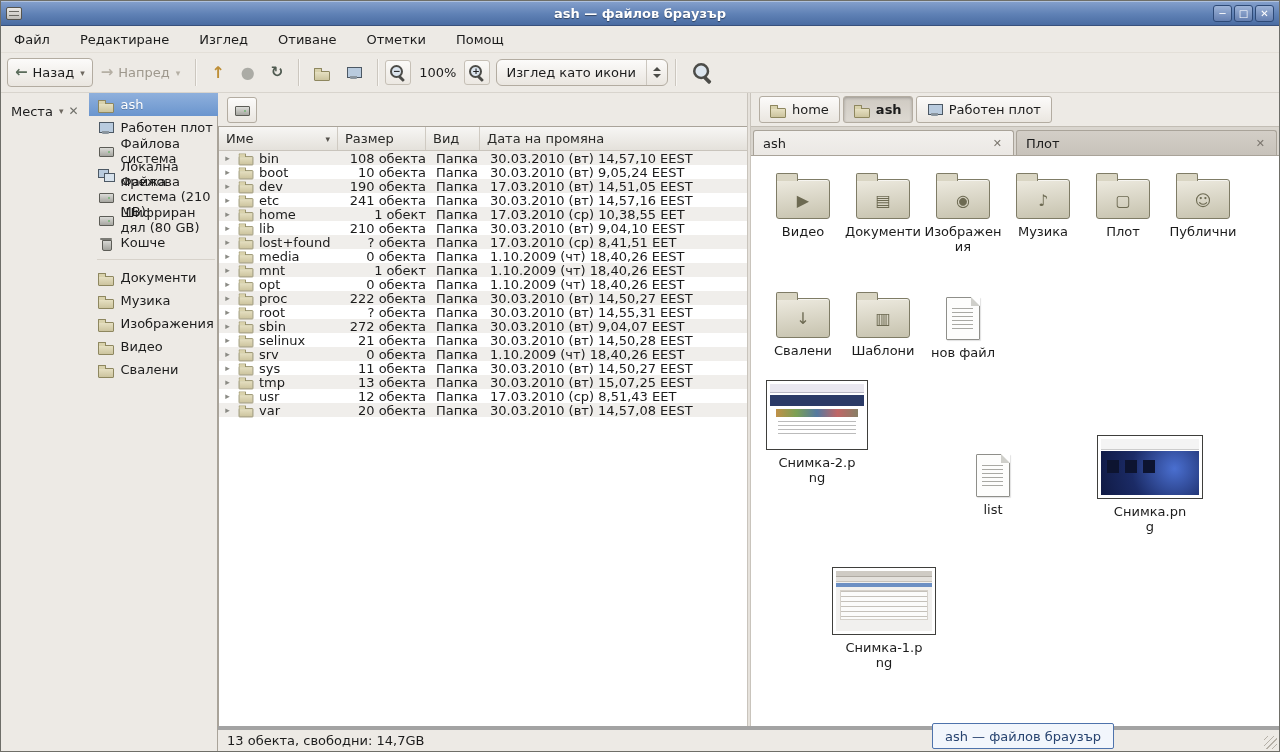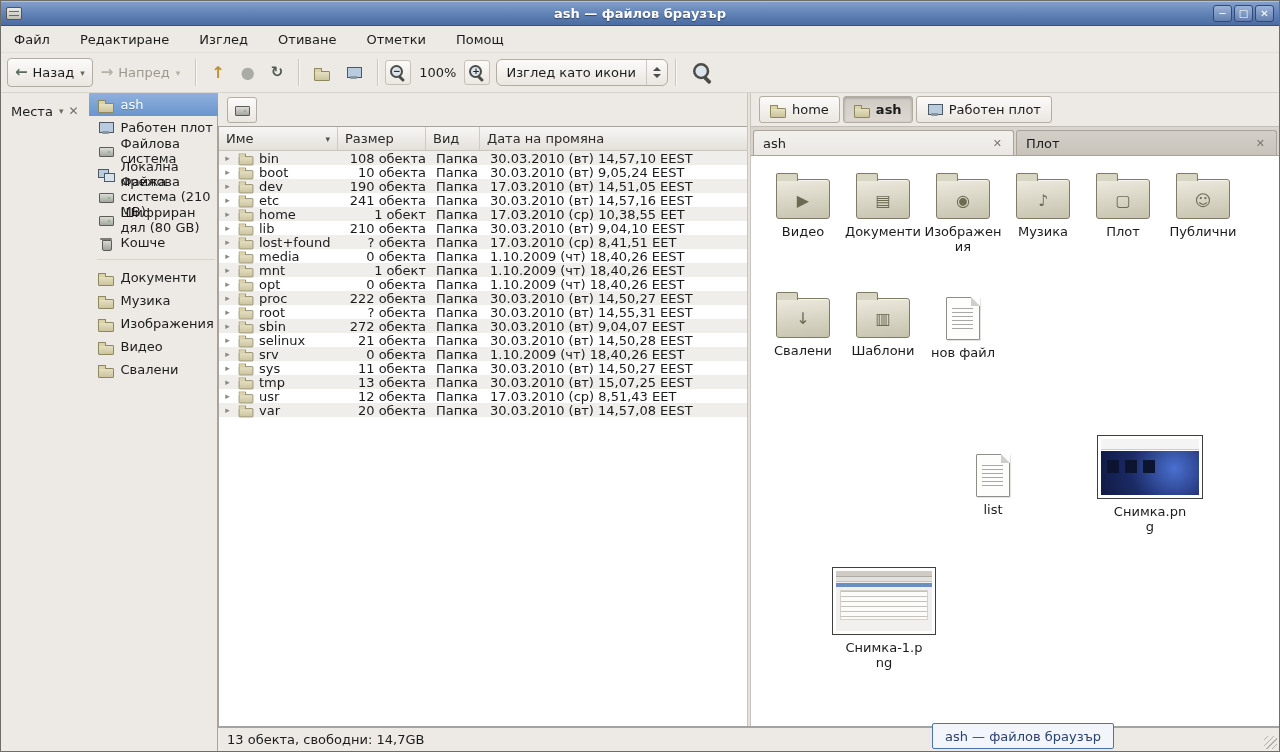--- a/index.html
+++ b/index.html
@@ -643,6 +643,17 @@
               </div>
             </div>
 
+            <div class="thumb t-a">
+              <div class="timg web">
+                <div class="w-in">
+                    <div class="w-a"></div>
+                    <div class="w-b"></div>
+                    <div class="w-c"></div>
+                    <div class="w-d"></div>
+                  </div>
+              </div>
+              <div class="iv-label">Снимка-2.png</div>
+            </div>
 
             <div class="thumb t-b">
               <div class="page lines big"></div>

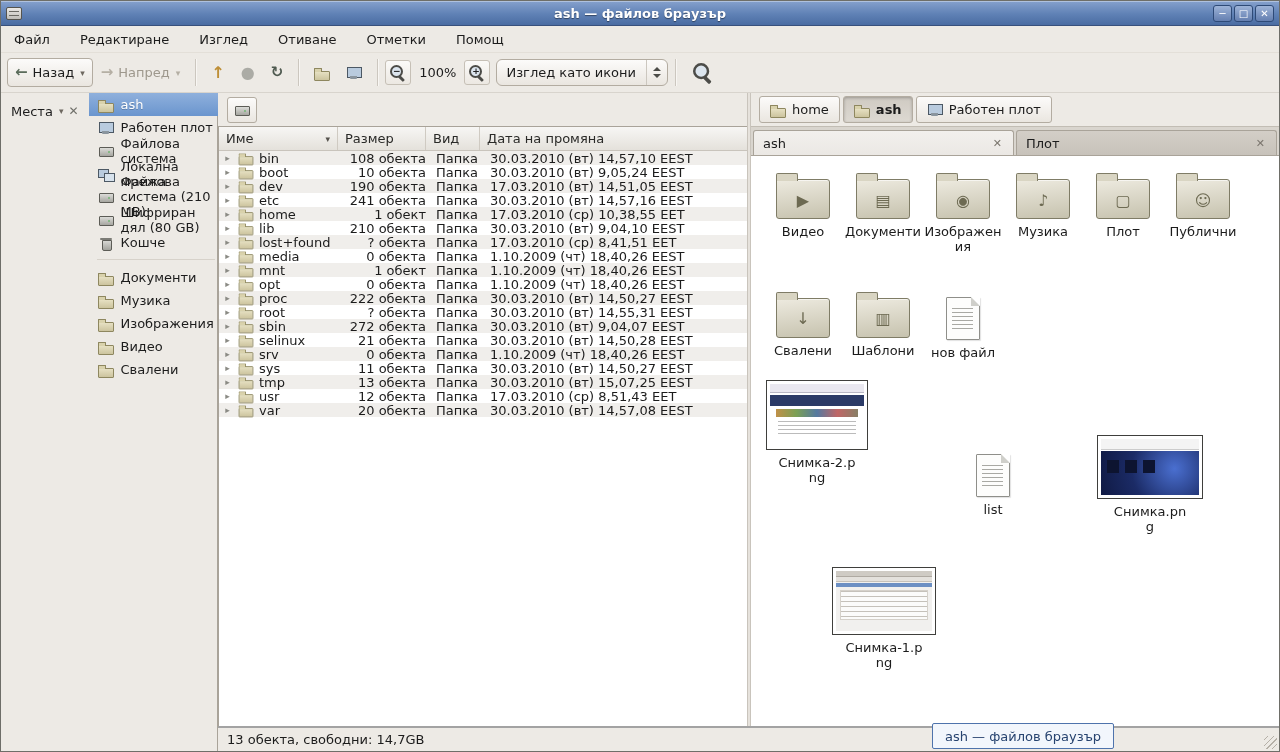--- a/index.html
+++ b/index.html
@@ -71,7 +71,7 @@
 .place.sep-after::after{content:"";position:absolute;left:8px;right:8px;bottom:-6px;height:1px;background:#D7D2CA}
 .content-col{flex:1;display:flex;flex-direction:column;min-width:0}
 .panes{flex:1;display:flex;min-height:0}
-.statusbar{height:25px;flex:none;border-top:2px solid #a3a3a3;display:flex;align-items:center;padding:0 9px;background:#EDEAE5;position:relative}
+.statusbar{height:25px;flex:none;border-top:4px solid #a3a3a3;display:flex;align-items:center;padding:0 9px;background:#EDEAE5;position:relative}
 .grip{position:absolute;right:2px;bottom:2px;width:13px;height:13px;background:repeating-linear-gradient(315deg,transparent 0 3px,#B5B0A7 3px 4px)}
 
 

